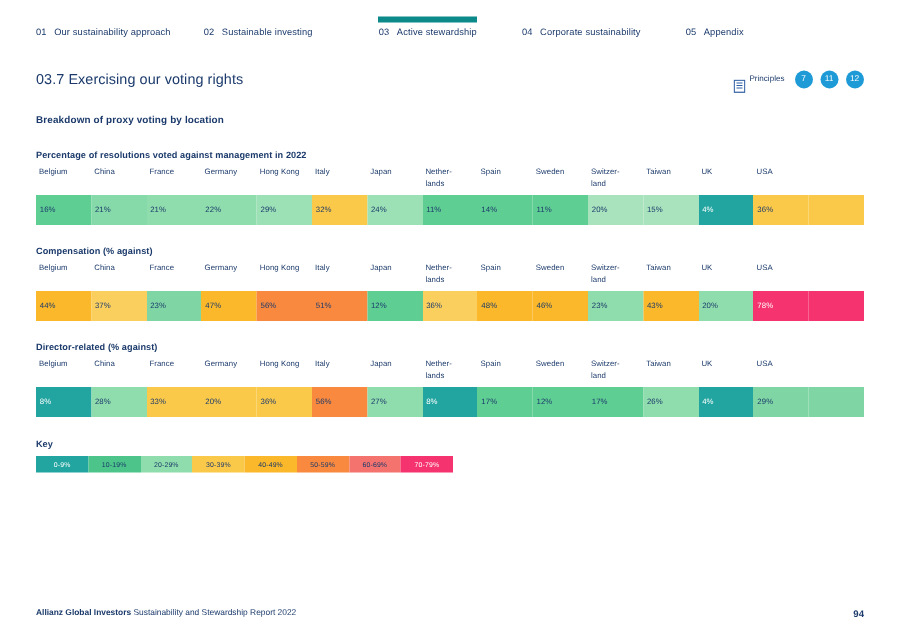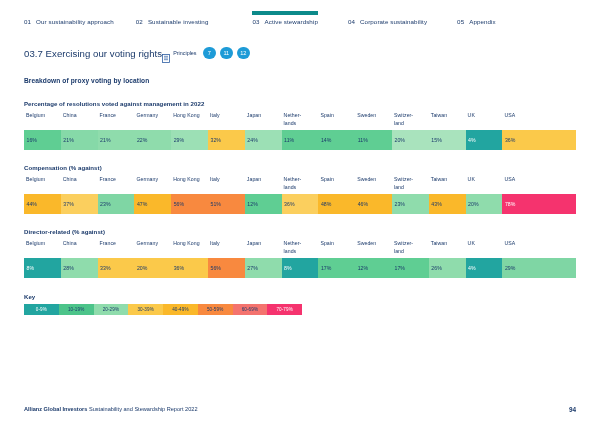--- a/index.html
+++ b/index.html
@@ -48,7 +48,7 @@
   .titlerow {
     display: flex;
     align-items: center;
-    justify-content: flex-start;
+    justify-content: space-between;
     padding: 0 24px;
     margin-top: 10px;
     height: 18px;

